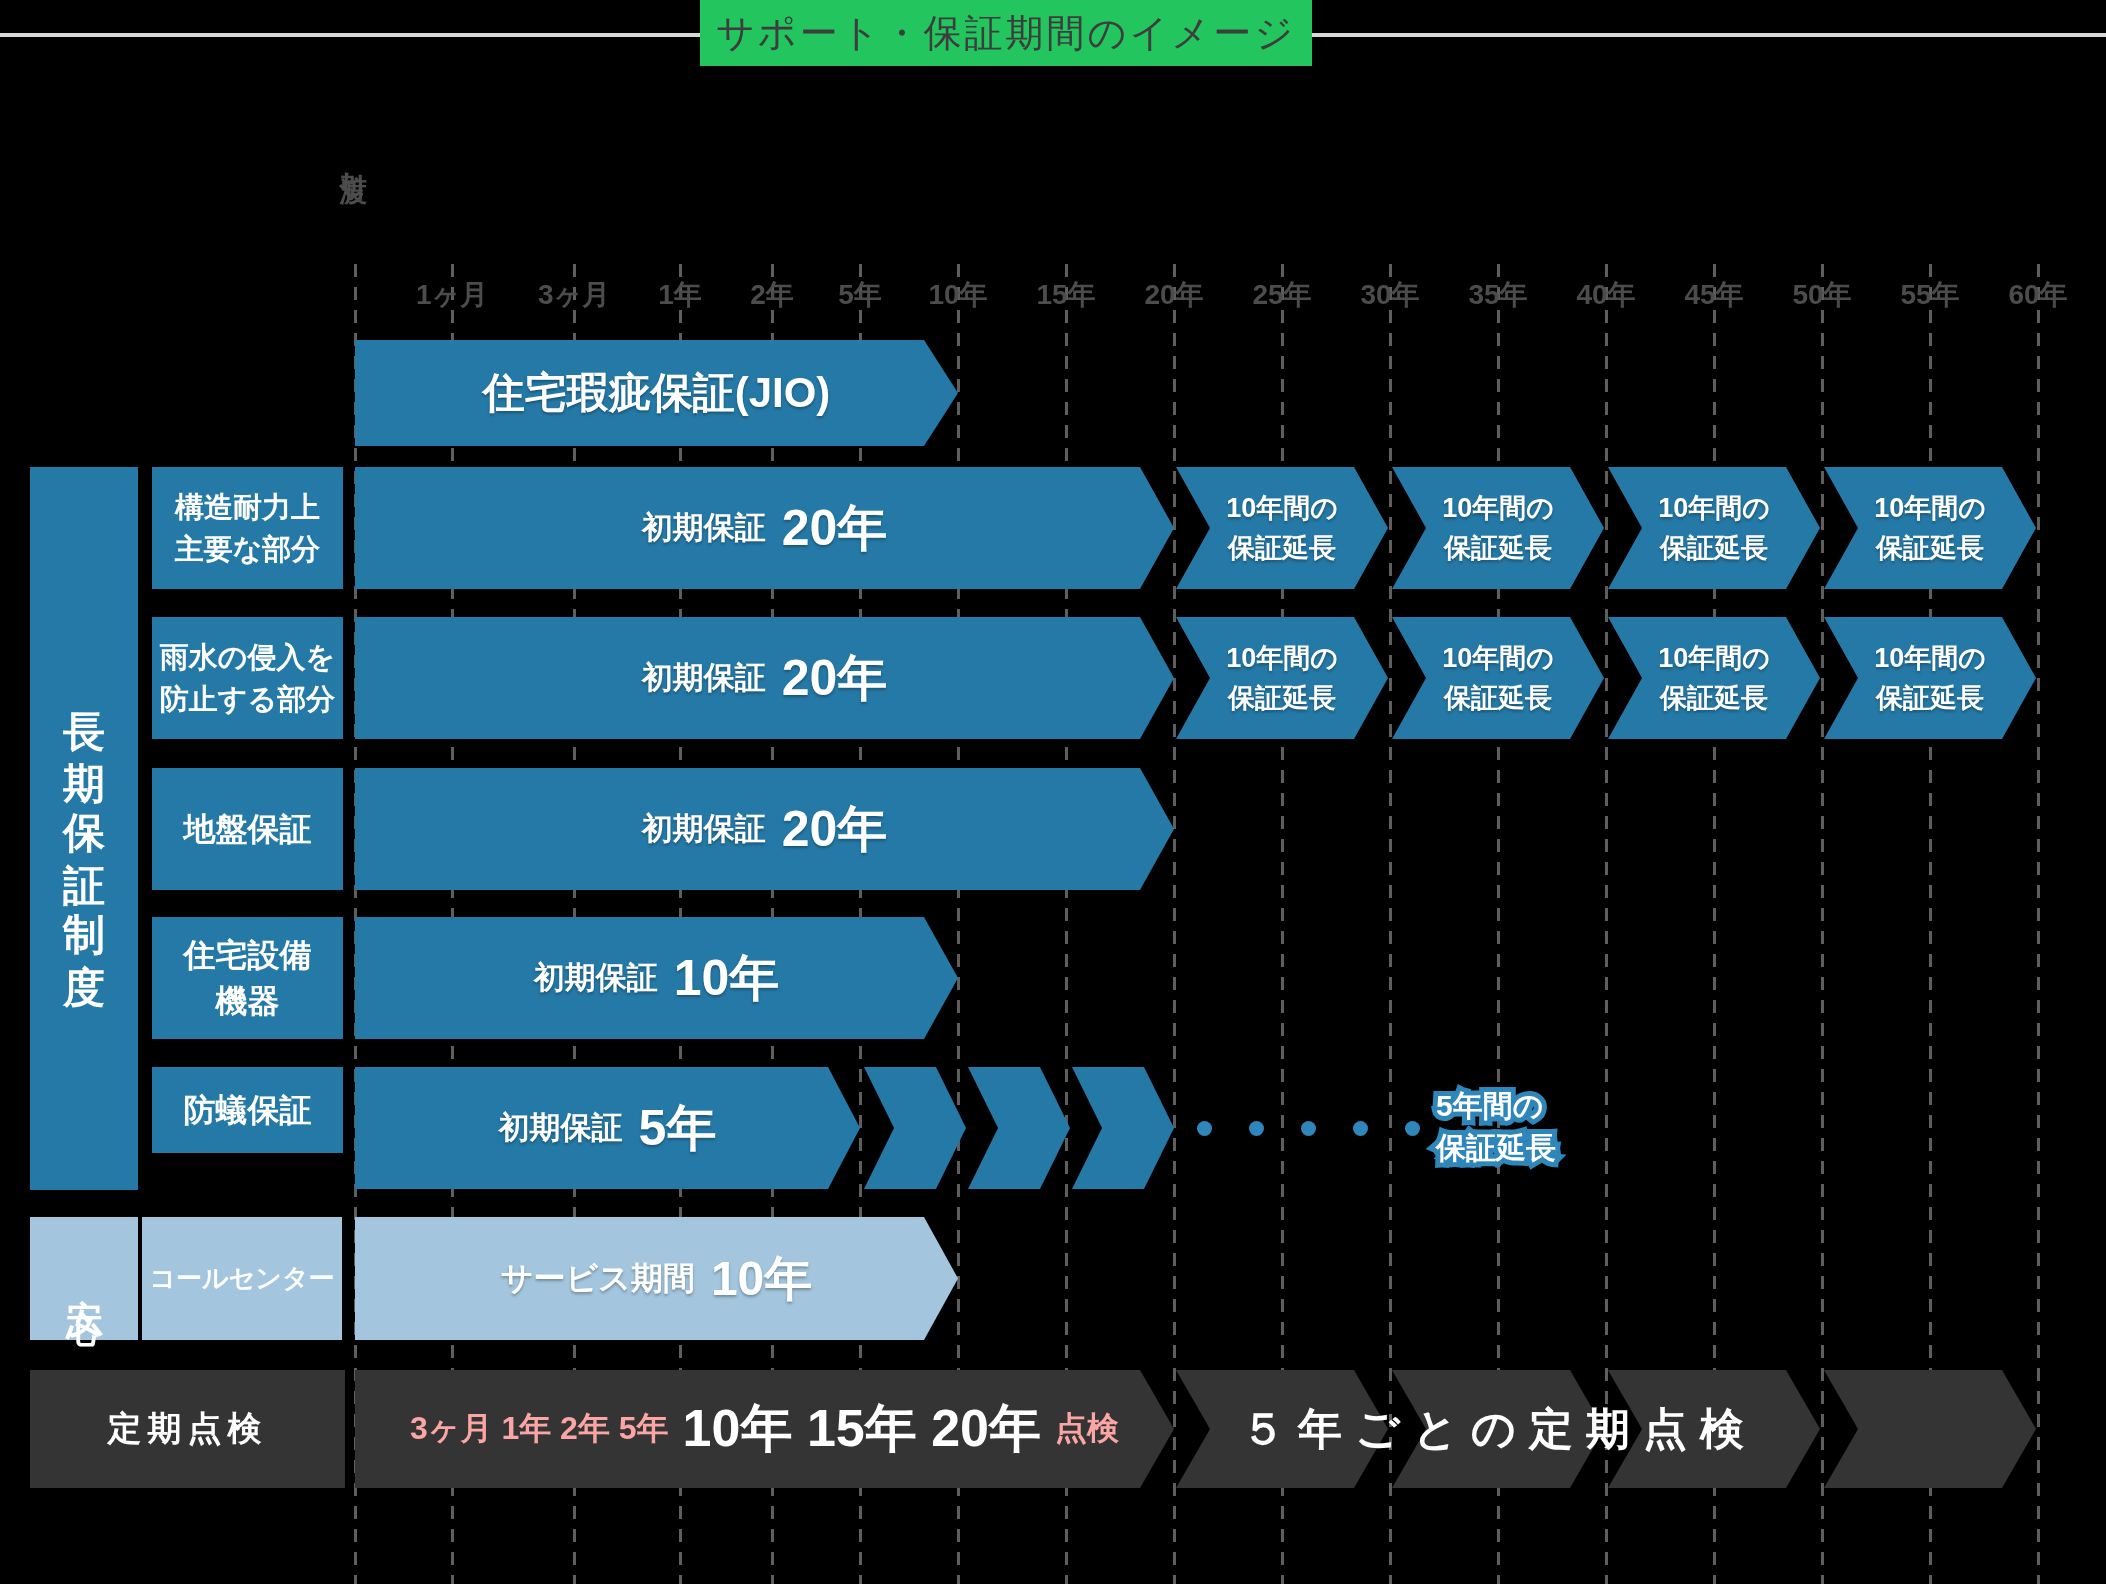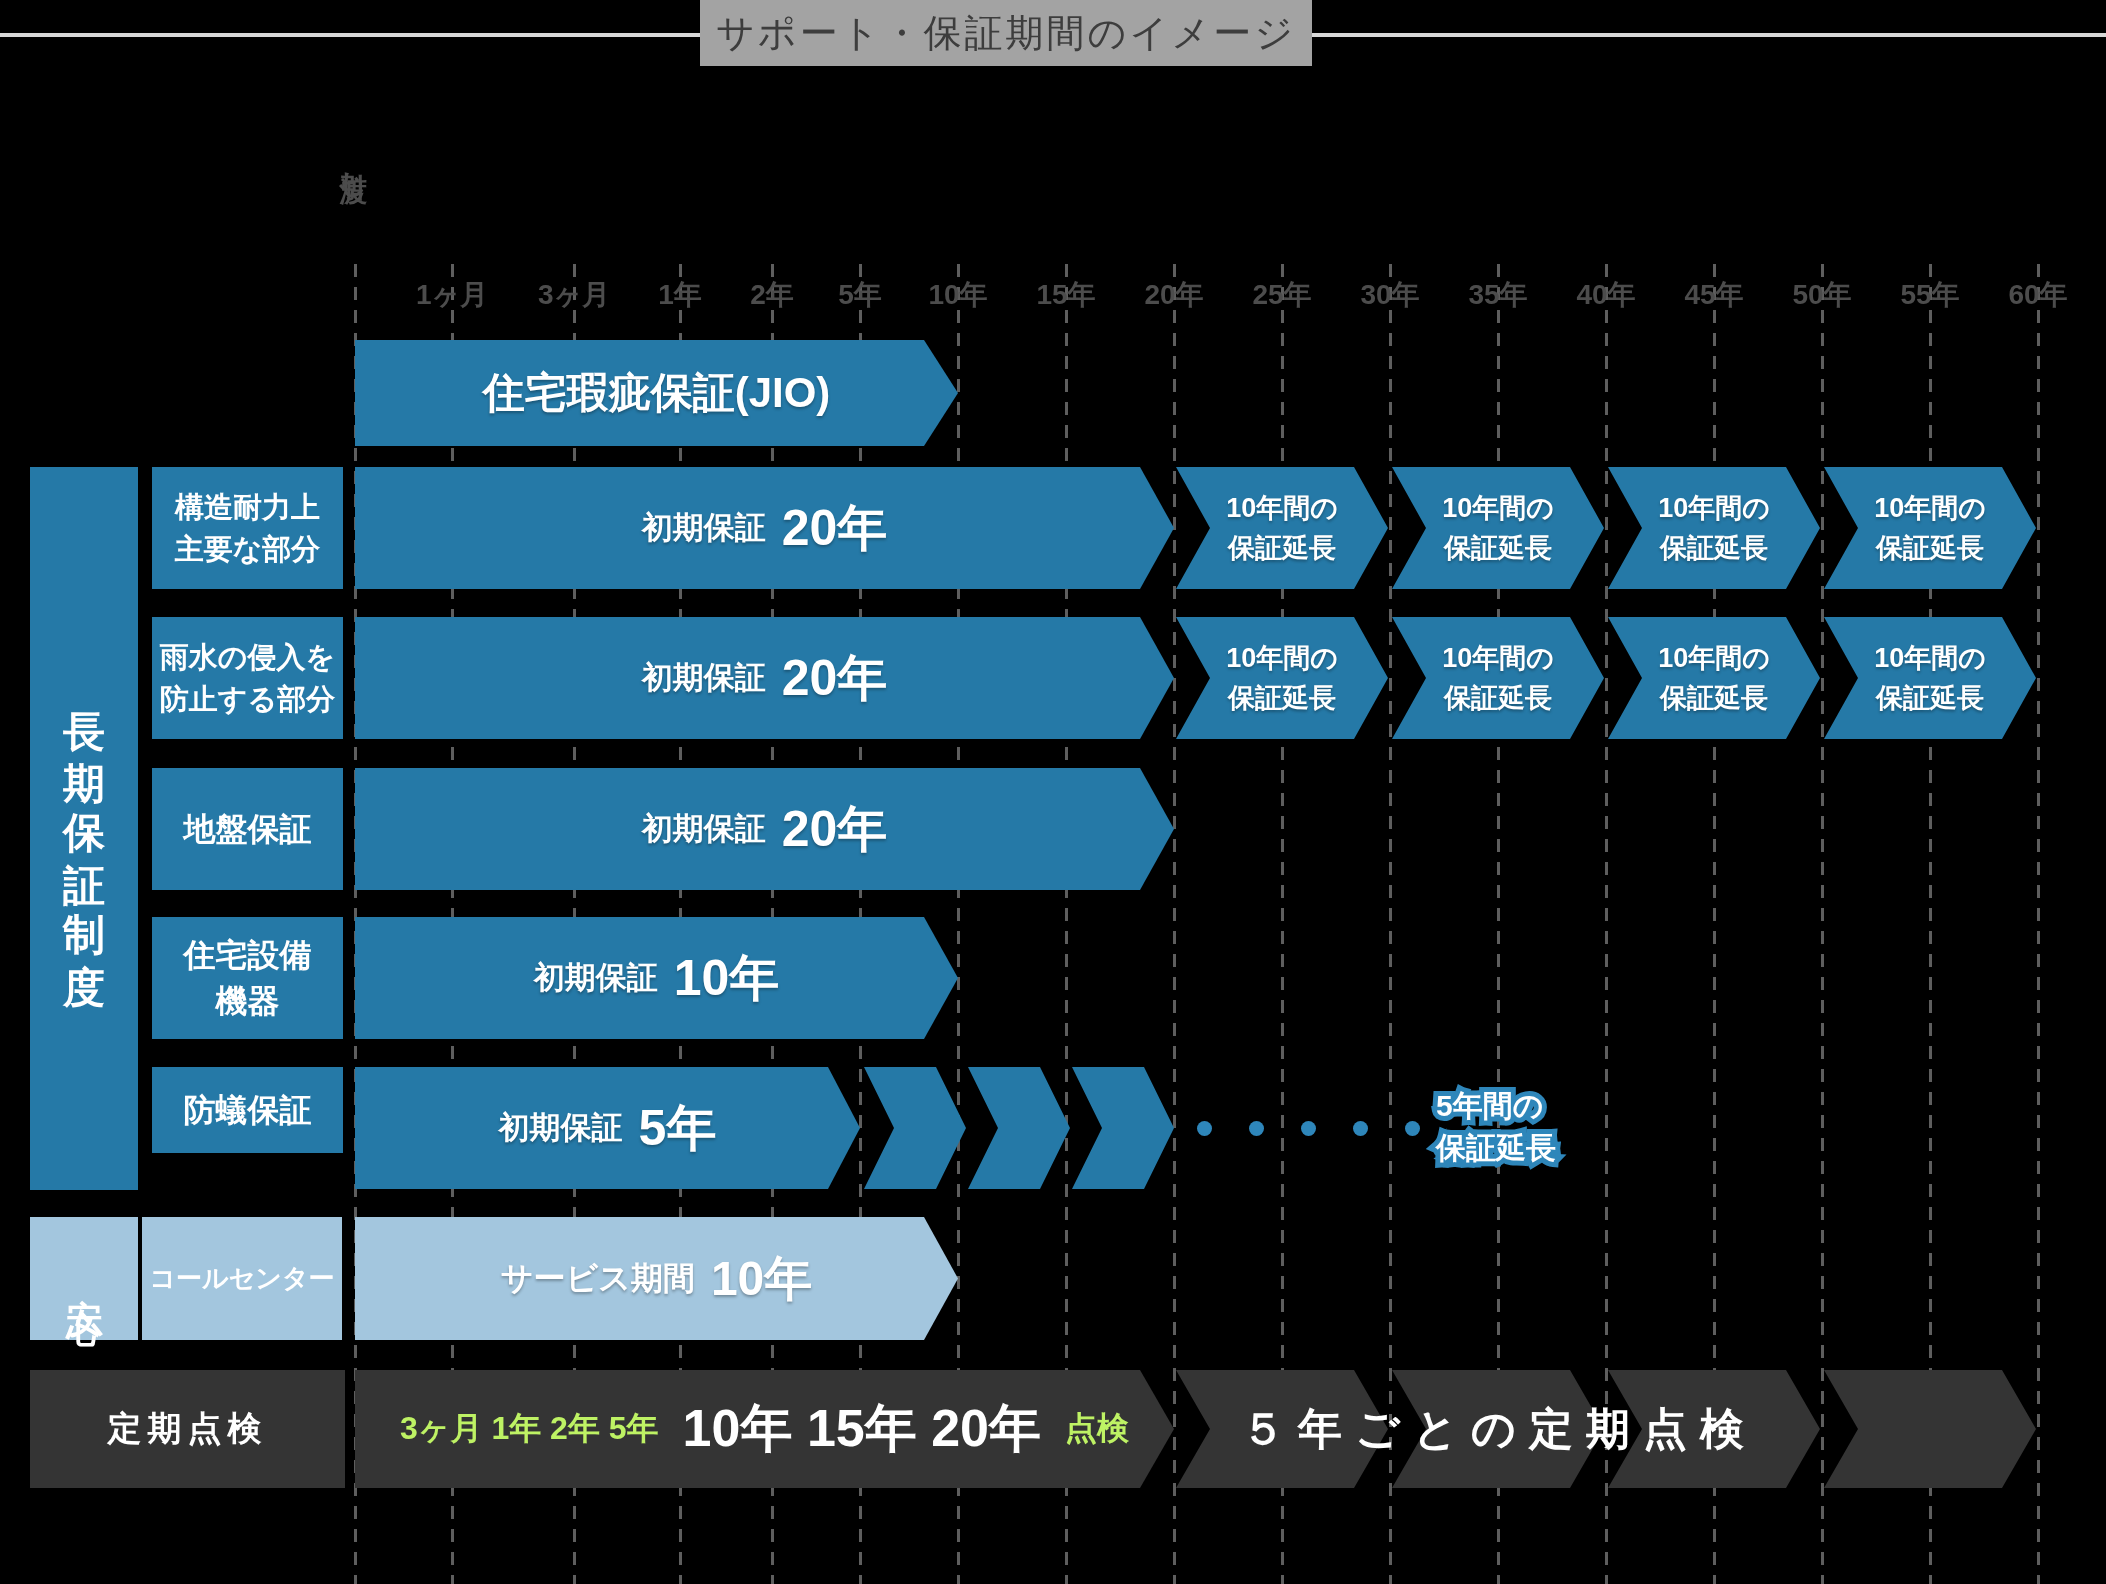--- a/index.html
+++ b/index.html
@@ -7,7 +7,7 @@
           font-family:"Liberation Sans","DejaVu Sans",sans-serif;}
   
   .hline{position:absolute;left:0;top:33px;width:2106px;height:4px;background:#d8d8d8;z-index:1;}
-  .title-box{position:absolute;left:700px;top:0;width:612px;height:66px;background:#a3a3a3;z-index:2;
+  .title-box{position:absolute;left:700px;top:0;width:612px;height:66px;background:#22c55e;z-index:2;
              display:flex;align-items:center;justify-content:center;}
   .title-box span{font-size:38px;color:#3d3d3d;letter-spacing:3px;font-weight:500;}
   

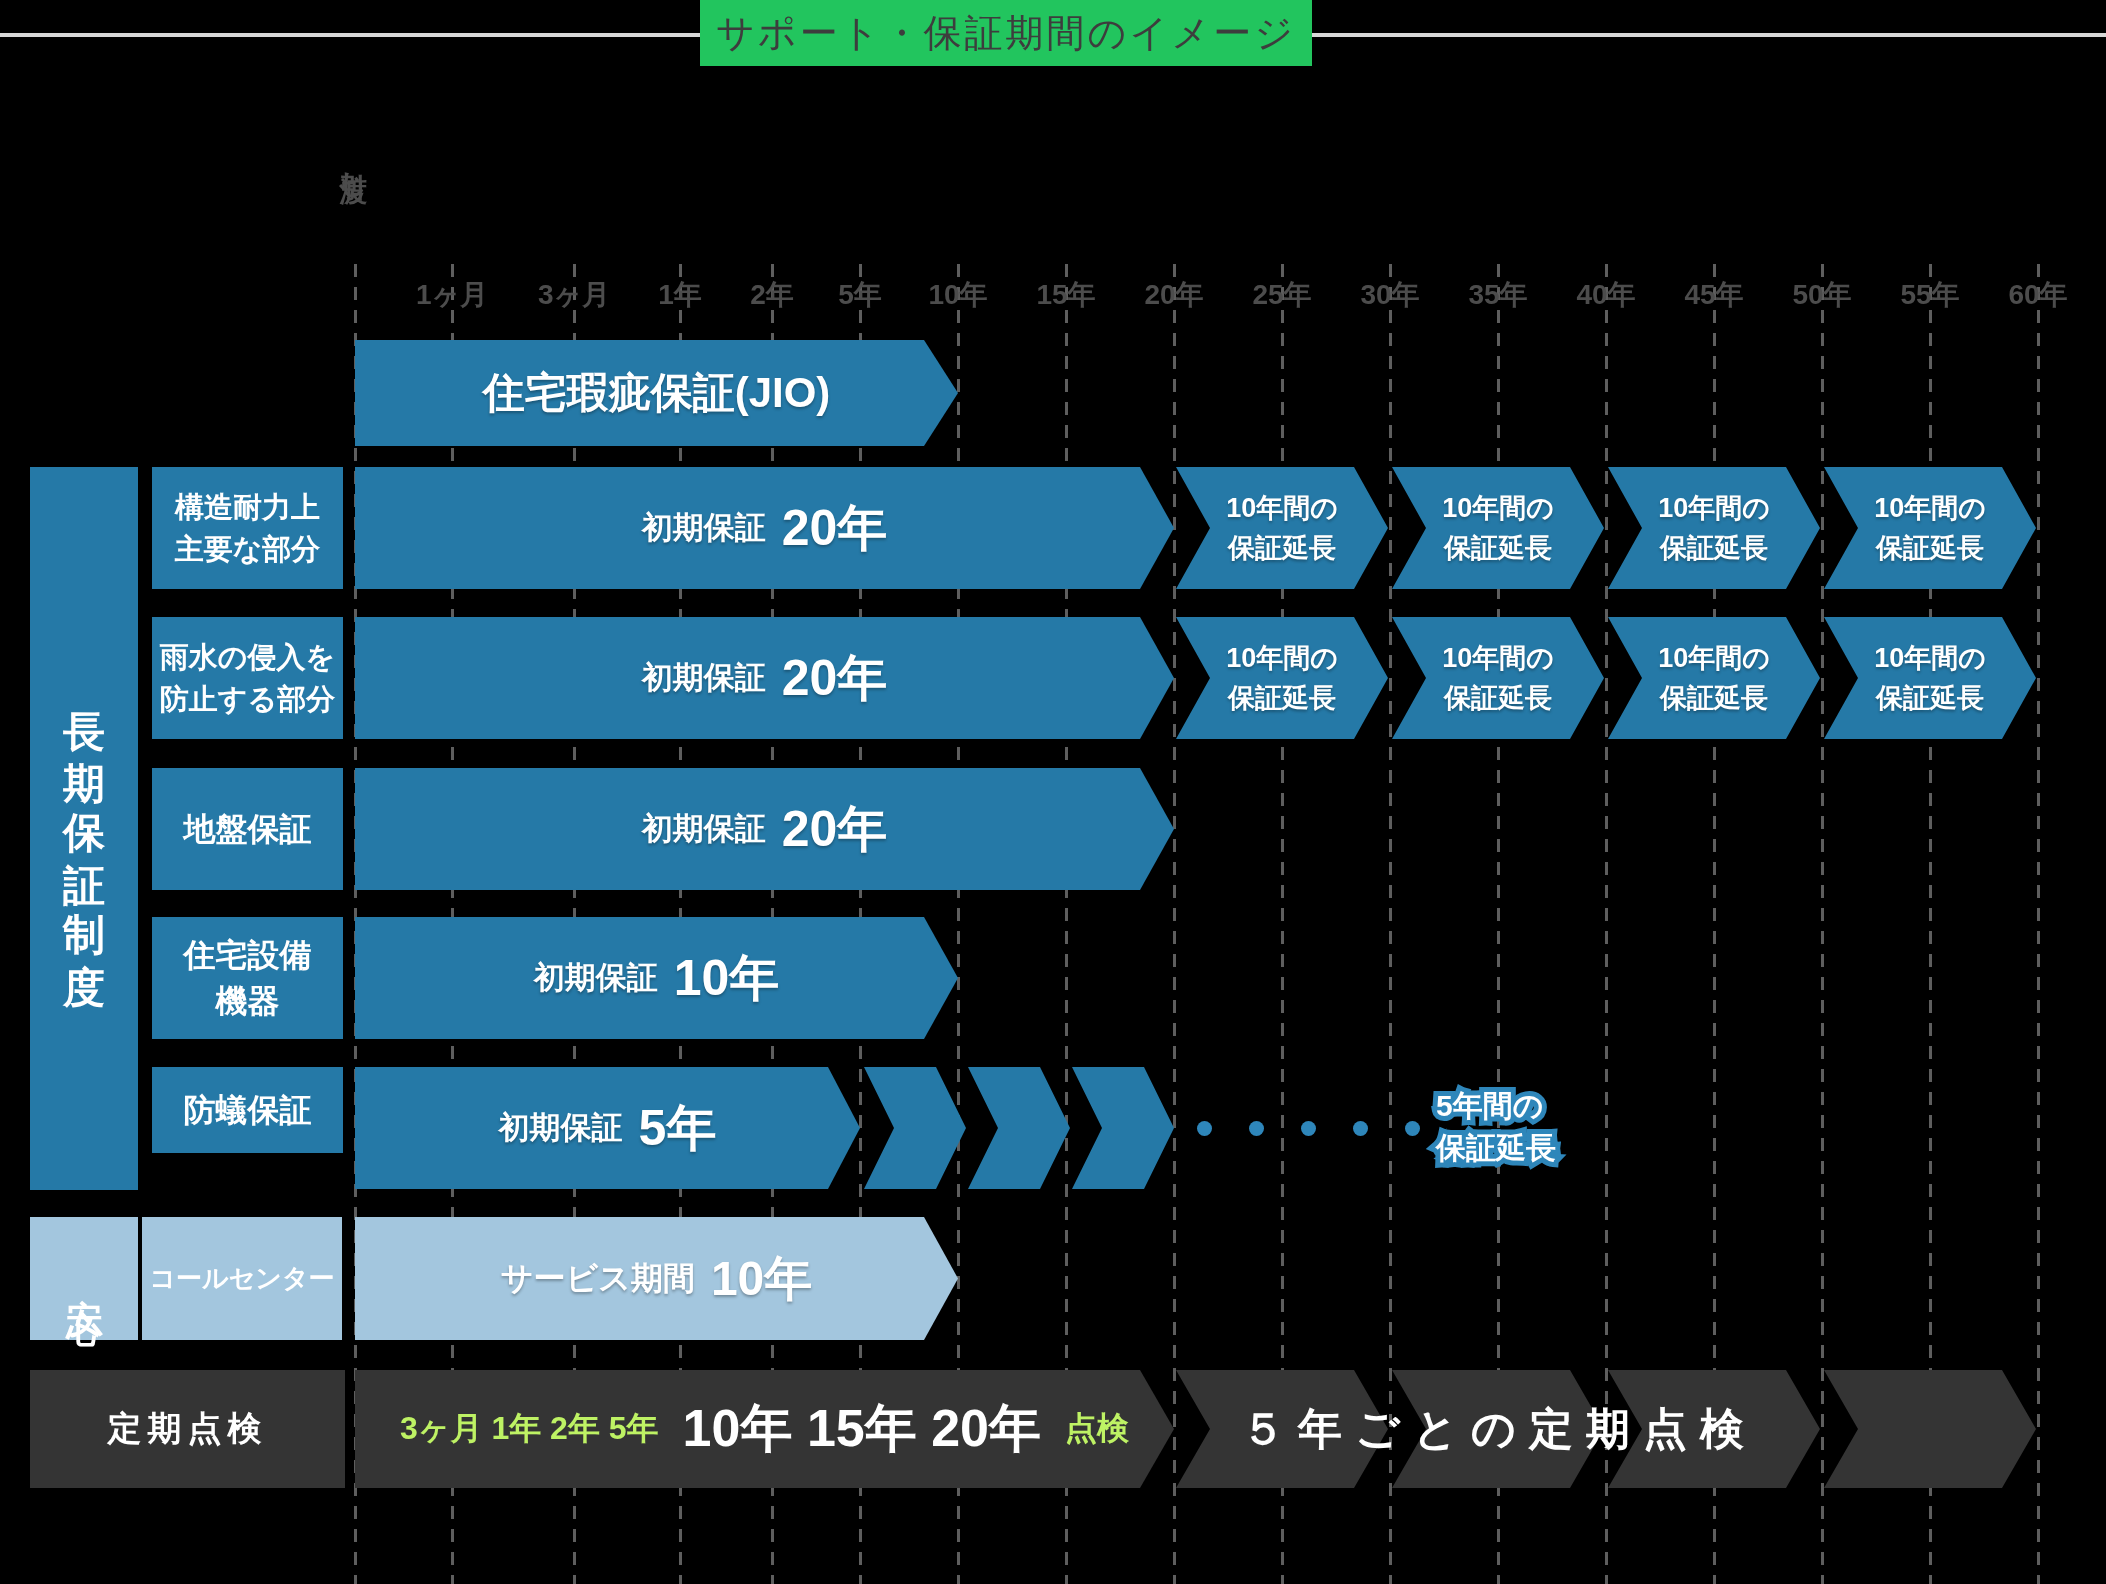--- a/index.html
+++ b/index.html
@@ -44,7 +44,7 @@
                     -webkit-text-stroke:10px #2e86ba;}
   .note .l2{display:block;}
   
-  .insp-text .p-sm{color:#bef264;font-size:32px;font-weight:bold;margin:0 17px;}
+  .insp-text .p-sm{color:#fca5a5;font-size:32px;font-weight:bold;margin:0 7px;}
   .insp-text .p-bg{color:#fff;font-size:52px;font-weight:bold;margin:0 7px;}
   .insp-ext{position:absolute;left:1174px;top:1370px;width:650px;height:118px;z-index:4;
             display:flex;align-items:center;justify-content:center;}

